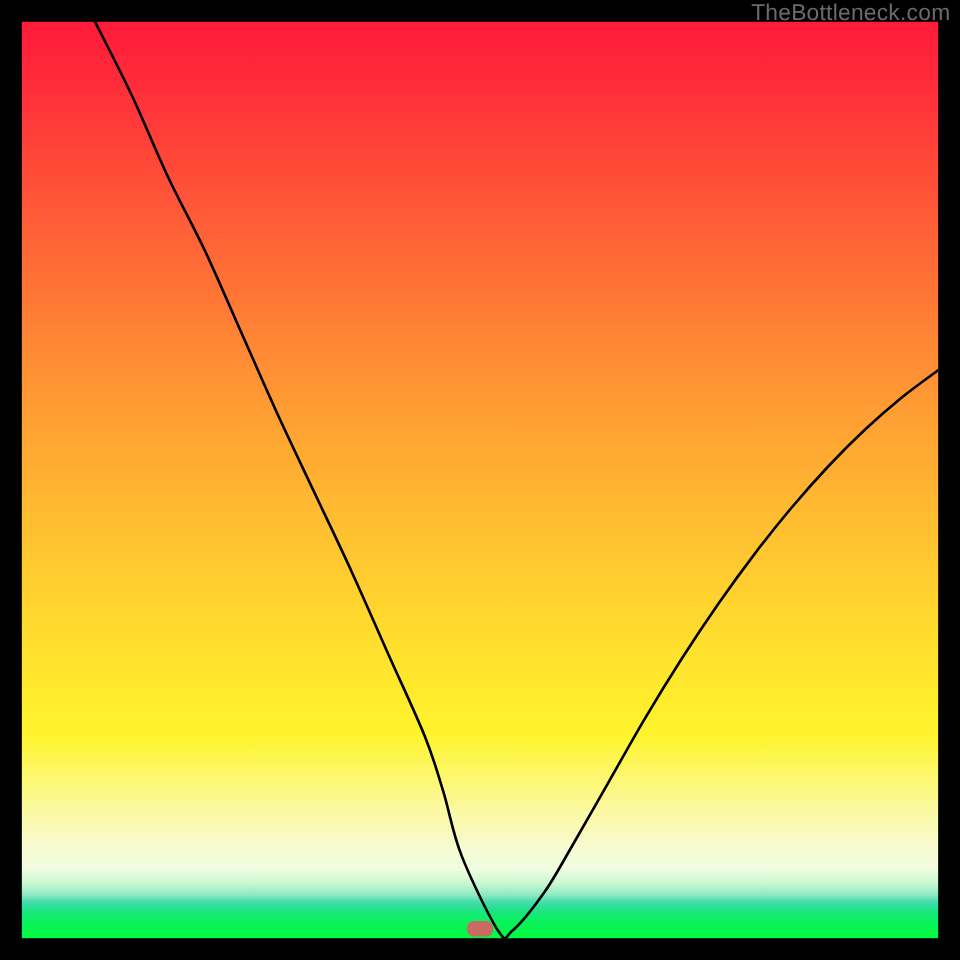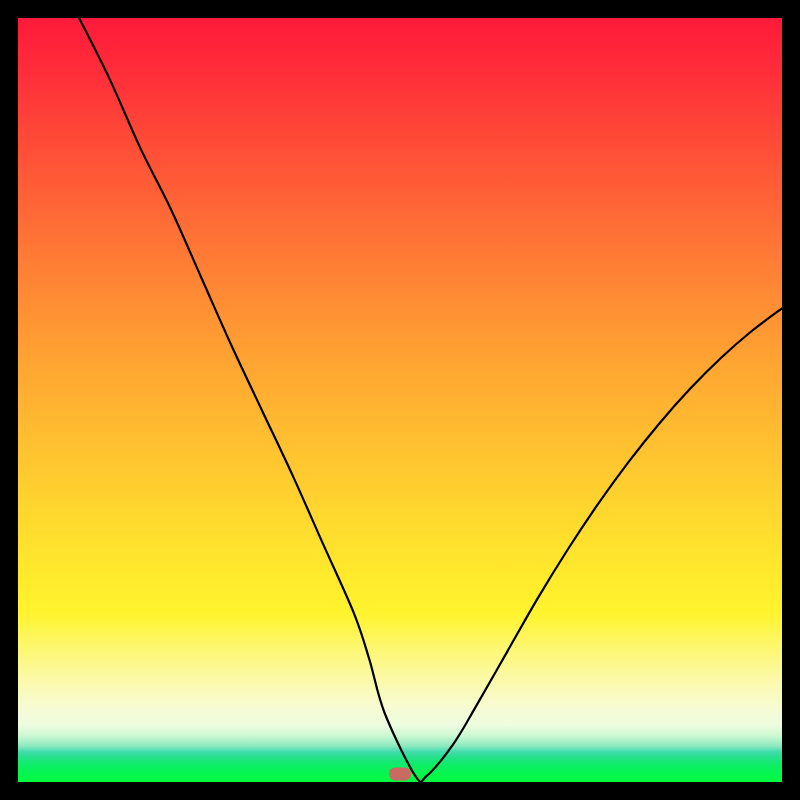--- a/index.html
+++ b/index.html
@@ -84,6 +84,7 @@
 
 <div class="stage">
 
+  <div class="watermark">TheBottleneck.com</div>
 
   <div class="plot-area">
     <div class="gradient"></div>

